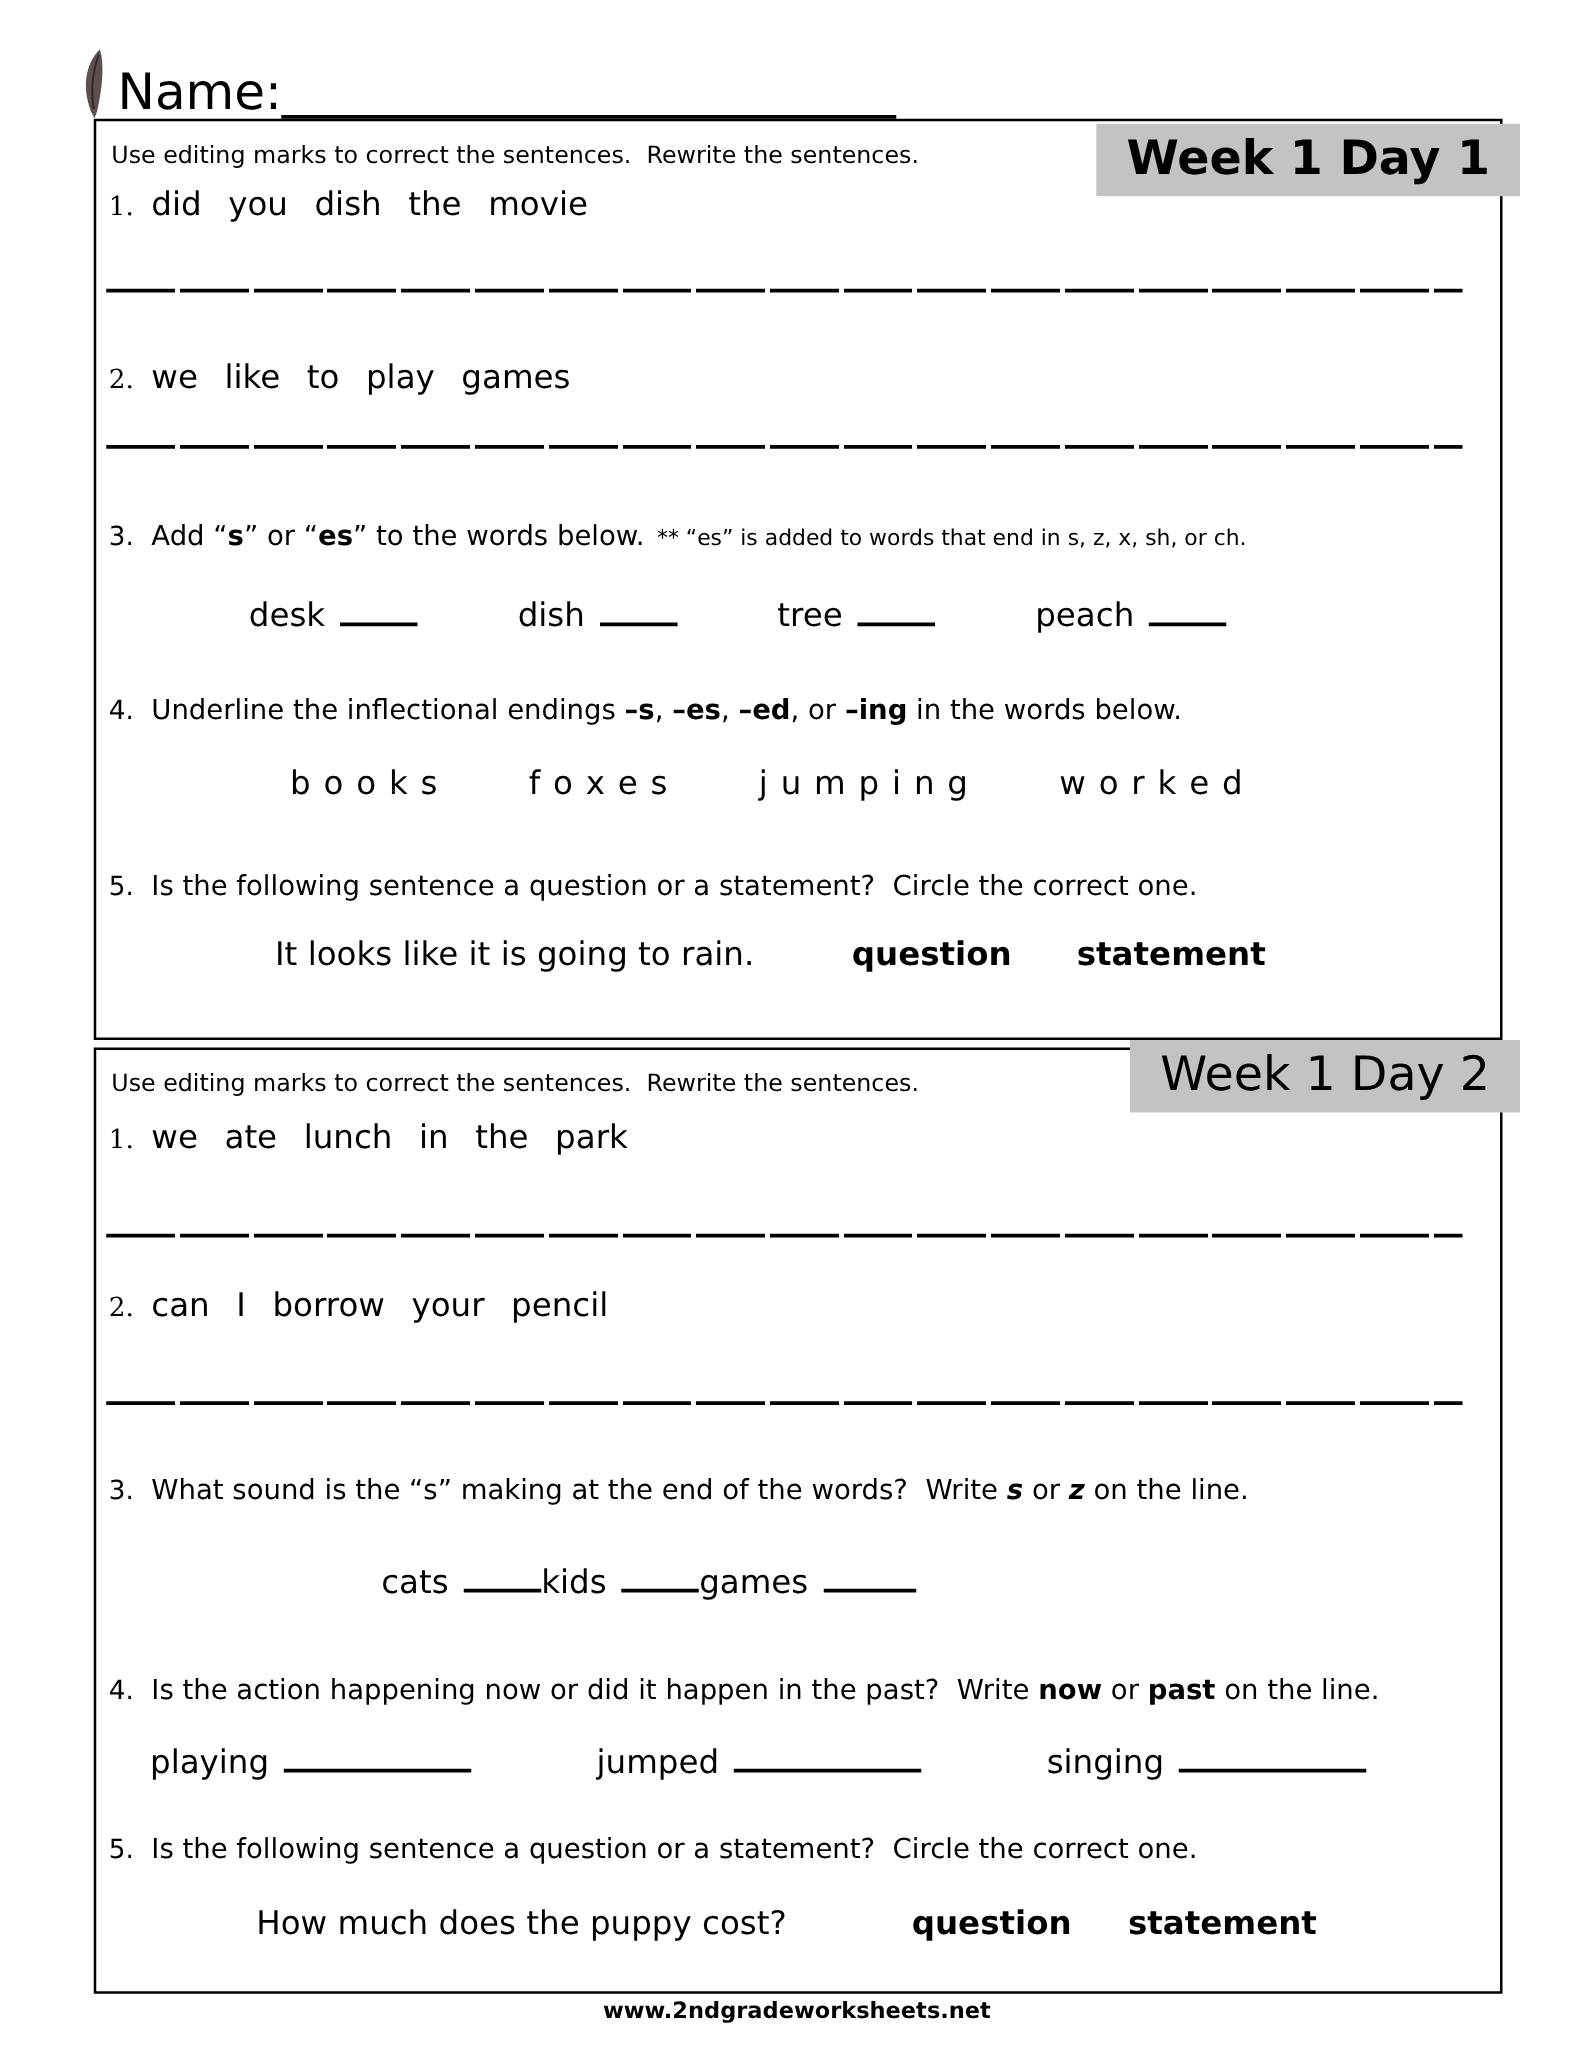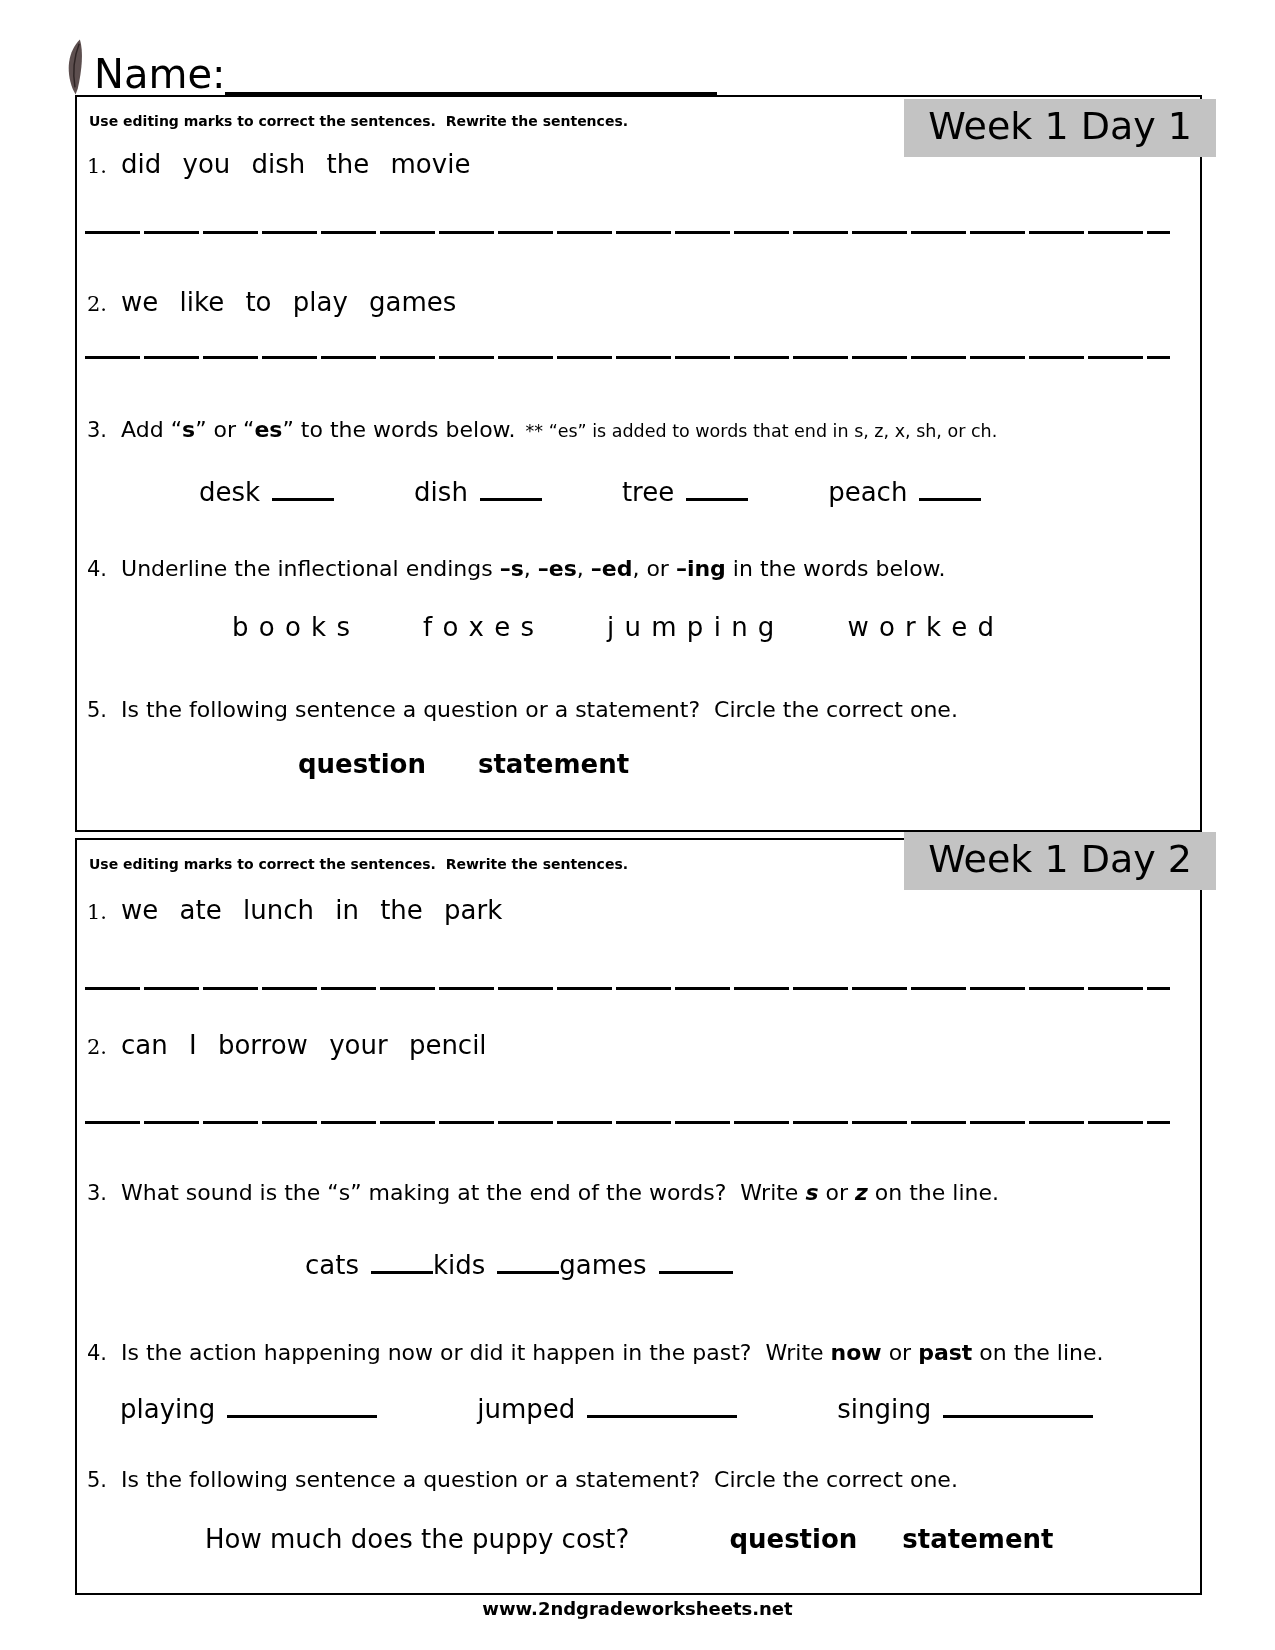--- a/index.html
+++ b/index.html
@@ -33,7 +33,7 @@
   #day1 .badge { top:2px; }
   #day2 .badge { top:-8px; }
 
-  .instr { position:absolute; left:12px; font-weight:bold; font-size:14px; }
+  .instr { position:absolute; left:12px; font-weight:normal; font-size:19px; }
   #day1 .instr { top:16px; }
   #day2 .instr { top:16px; }
 

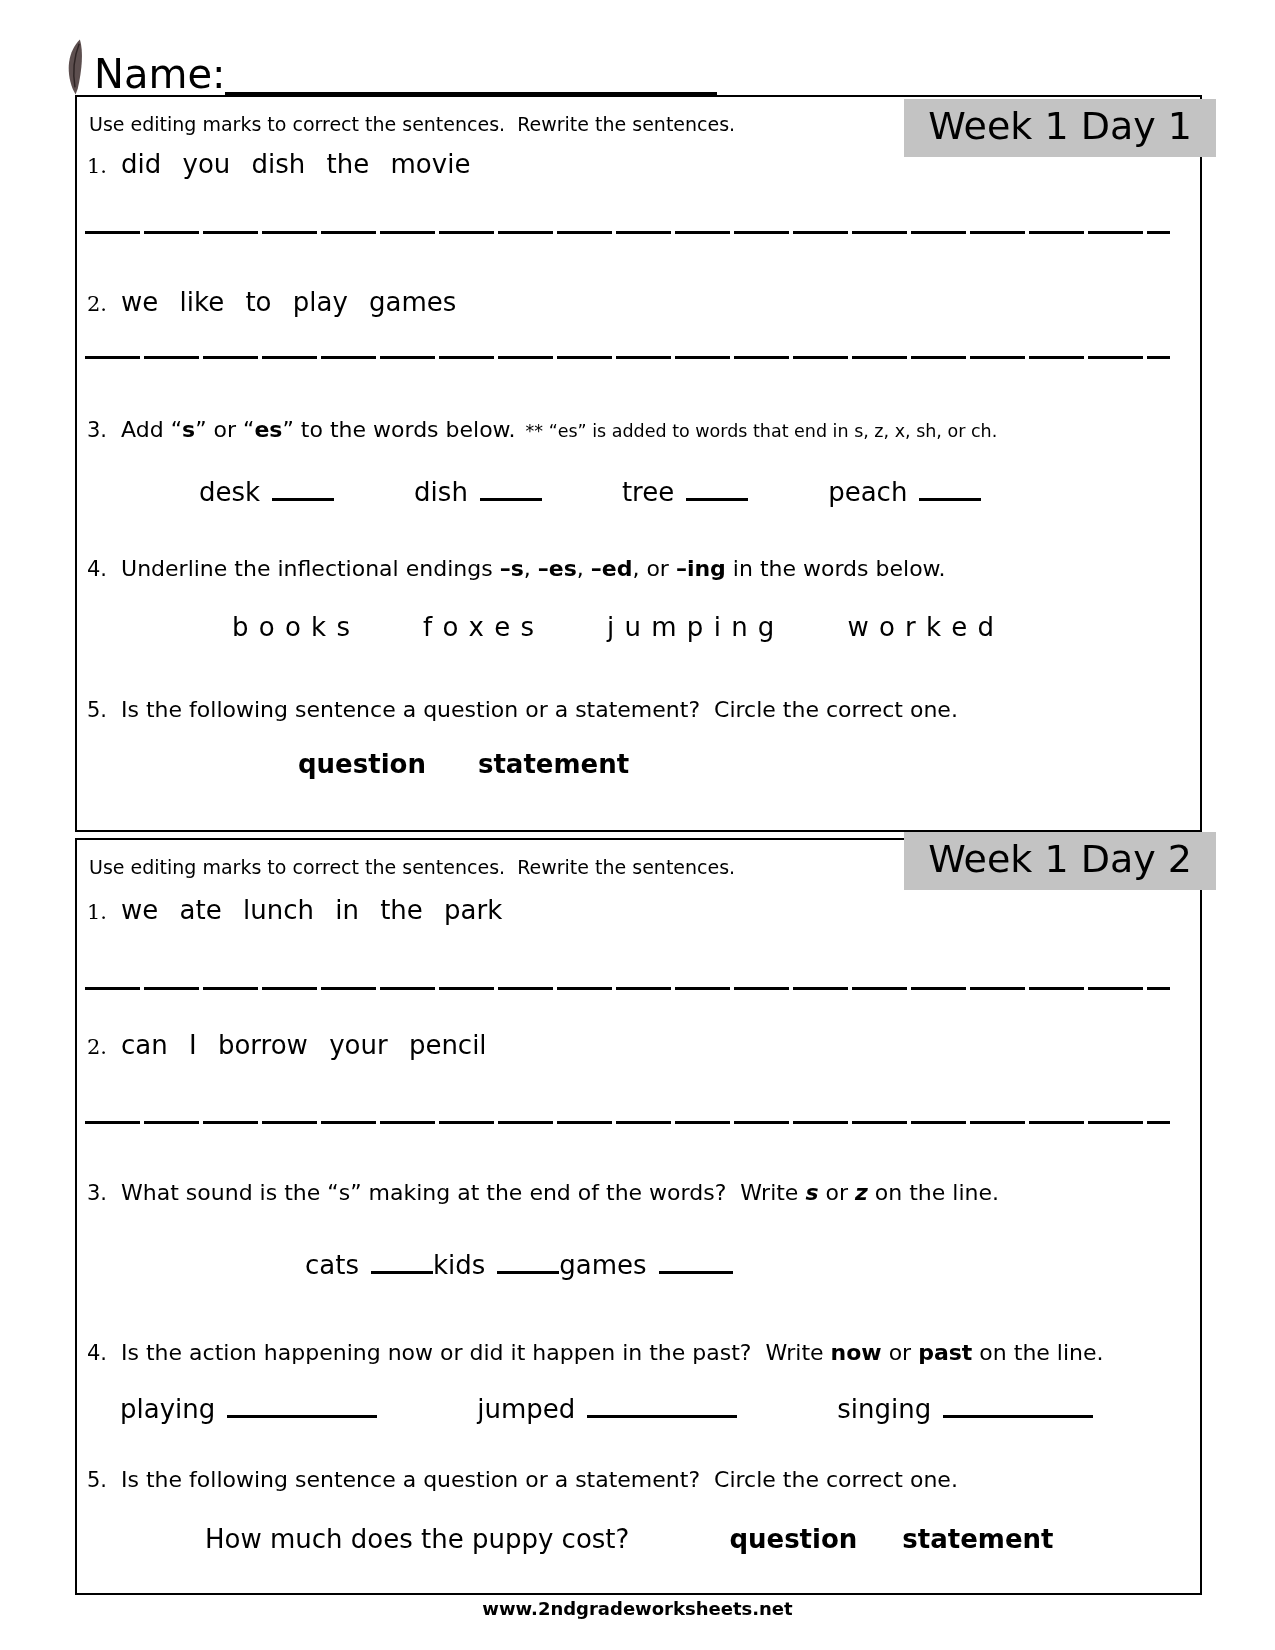--- a/index.html
+++ b/index.html
@@ -30,7 +30,7 @@
     background:#c3c3c3; font-size:38px; line-height:1.2;
     padding:5px 24px 7px 24px;
   }
-  #day1 .badge { top:2px; }
+  #day1 .badge { top:2px;font-weight:bold; }
   #day2 .badge { top:-8px; }
 
   .instr { position:absolute; left:12px; font-weight:normal; font-size:19px; }

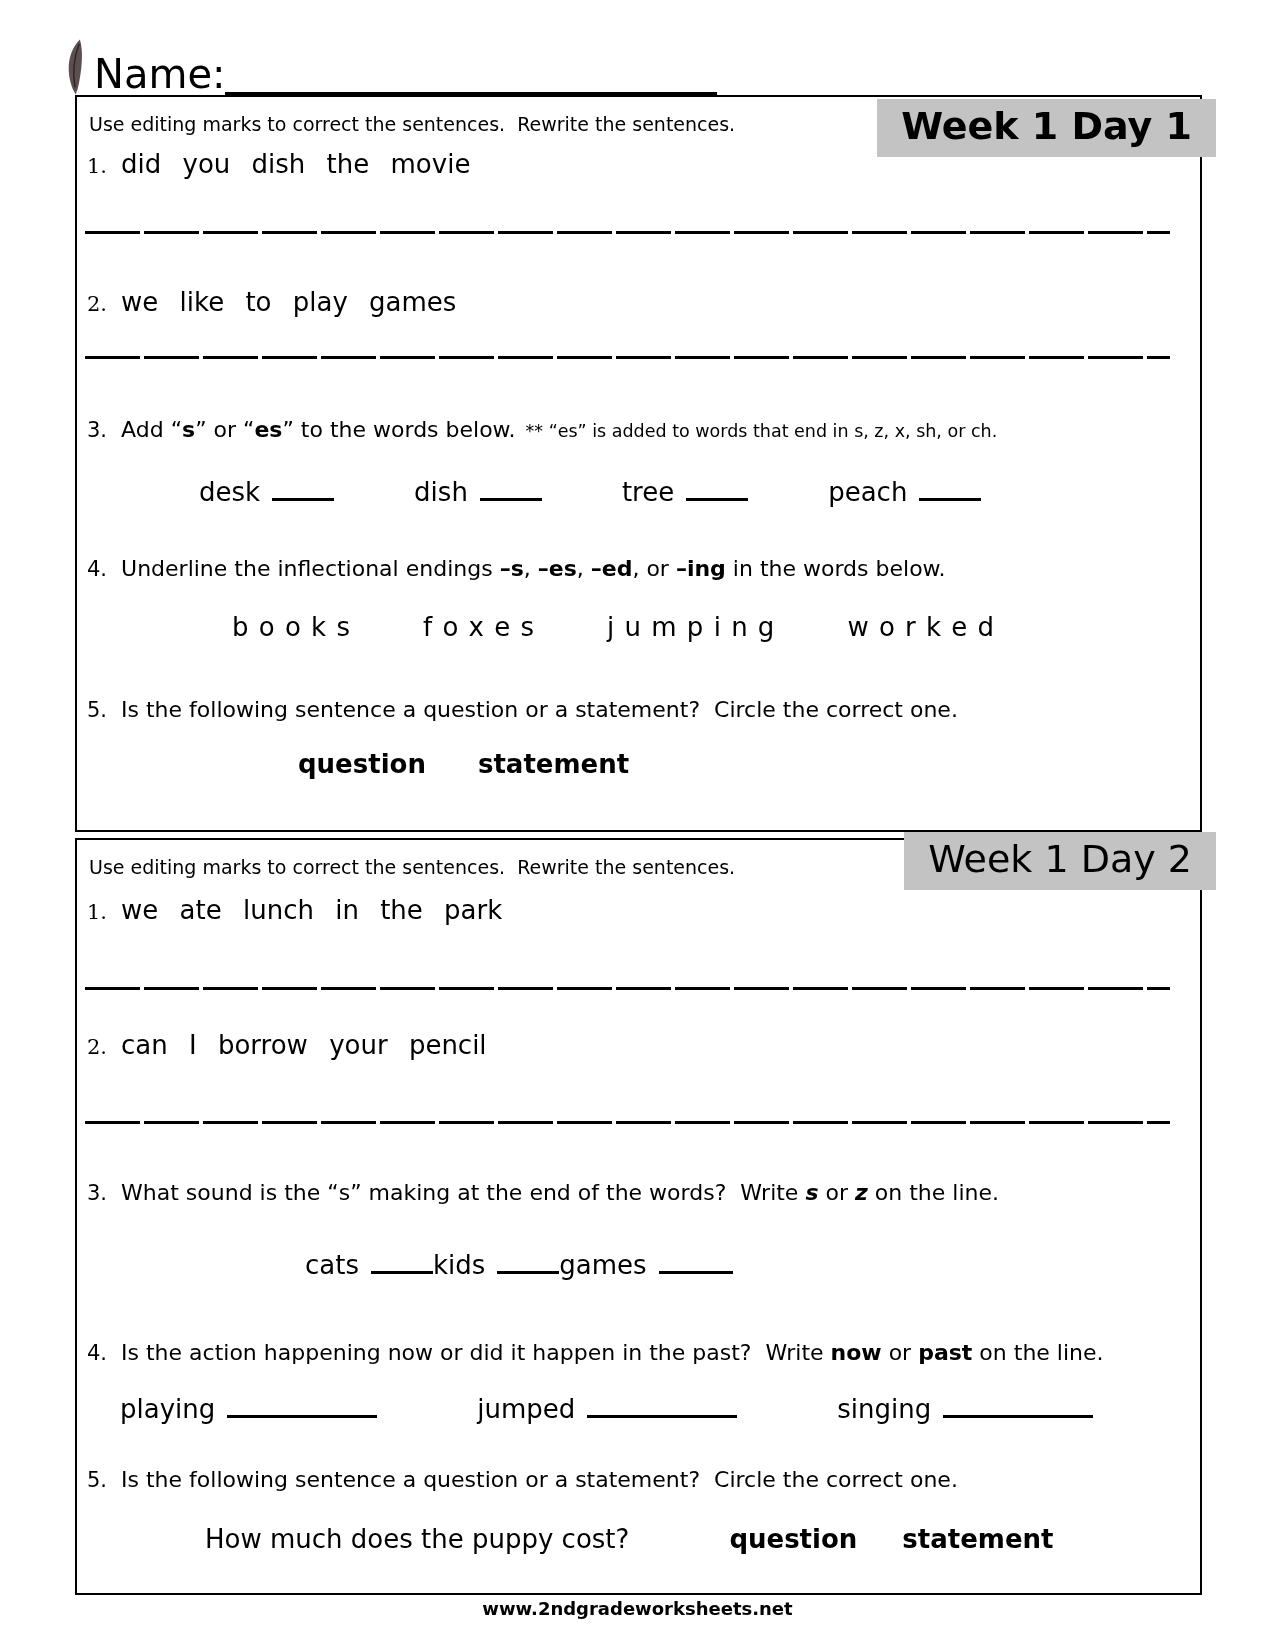--- a/index.html
+++ b/index.html
@@ -144,6 +144,7 @@
     <span class="qnum" data-bind="day1.q5.num">5.</span><span data-bind="day1.q5.text">Is the following sentence a question or a statement?  Circle the correct one.</span>
   </div>
   <div class="row spread-row r-c5">
+    <span data-bind="day1.q5.sentence">It looks like it is going to rain.</span>
     <span class="choice c1" data-bind="day1.q5.choice1">question</span>
     <span class="choice c2" data-bind="day1.q5.choice2">statement</span>
   </div>

